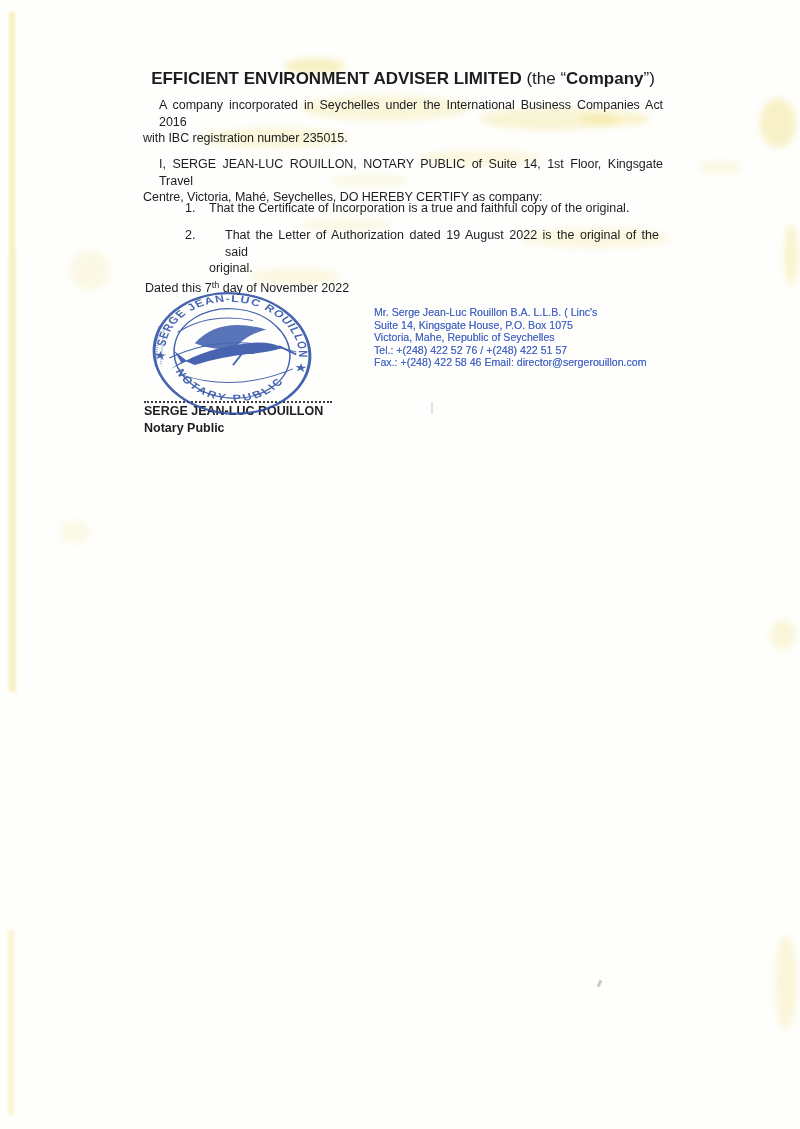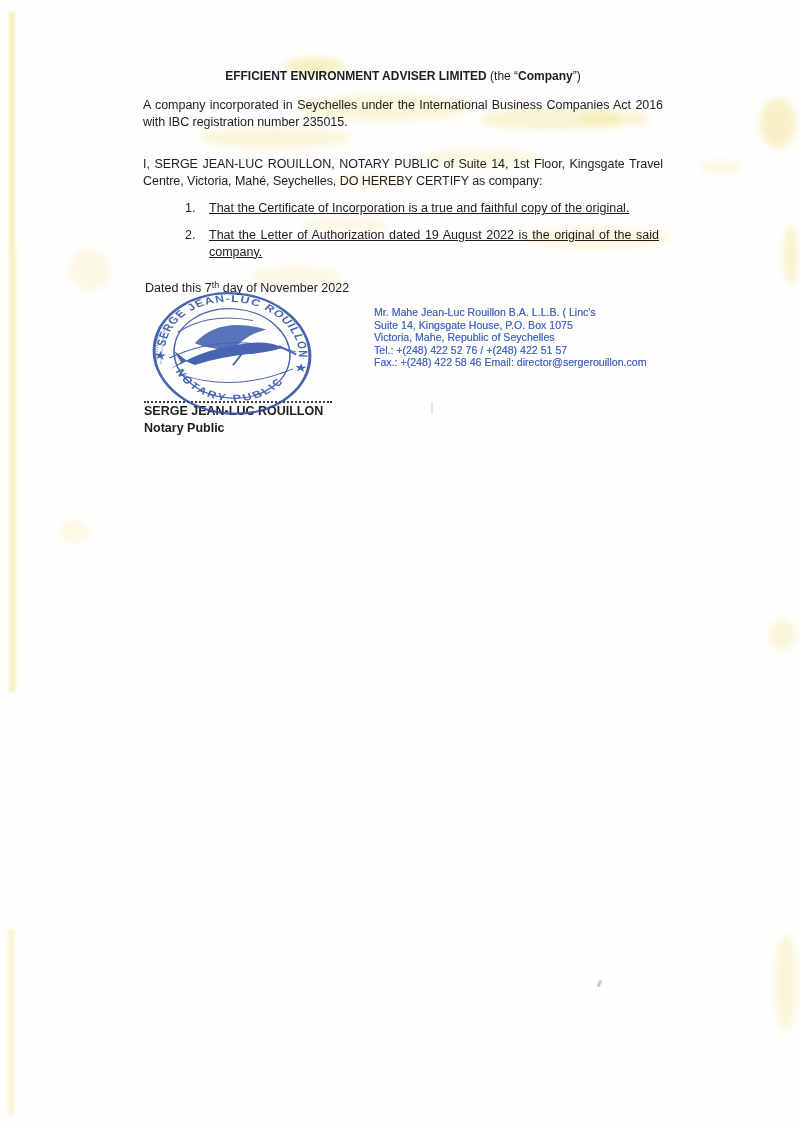--- a/index.html
+++ b/index.html
@@ -9,7 +9,7 @@
   }
   .abs{position:absolute;}
   
-  .doc-title{left:143px;top:69px;width:520px;text-align:center;font-size:12px;}
+  .doc-title{left:143px;top:69px;width:520px;text-align:center;font-size:17px;}
   .doc-title .b{font-weight:bold;}
   .para{left:143px;width:520px;font-size:12.5px;line-height:16.5px;letter-spacing:-0.05px;}
   .line{display:block;}

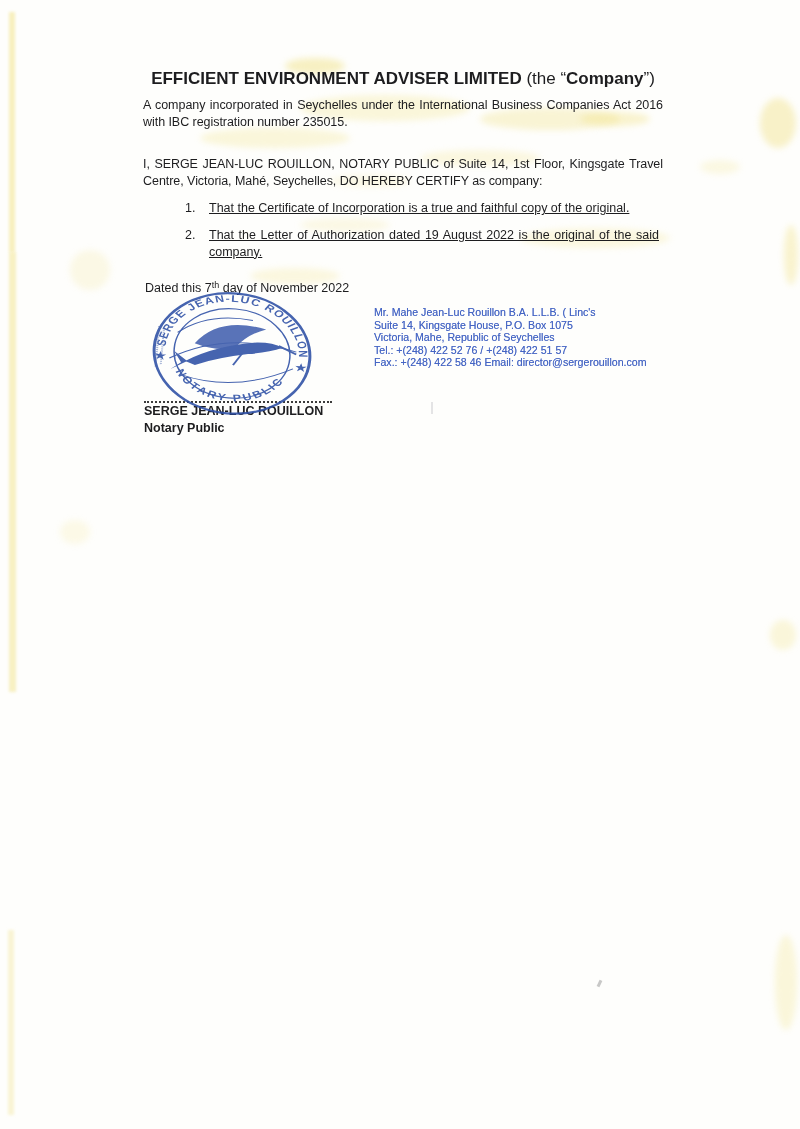--- a/index.html
+++ b/index.html
@@ -13,7 +13,7 @@
   .doc-title .b{font-weight:bold;}
   .para{left:143px;width:520px;font-size:12.5px;line-height:16.5px;letter-spacing:-0.05px;}
   .line{display:block;}
-  .fj{text-align:justify;text-align-last:justify;}
+  .fj{text-align:justify;text-align-last:justify;margin-left:16px;}
   .p1{top:97px;}
   .p2{top:156px;}
   .cert-row{left:185px;width:478px;font-size:12.5px;line-height:16.5px;display:flex;}

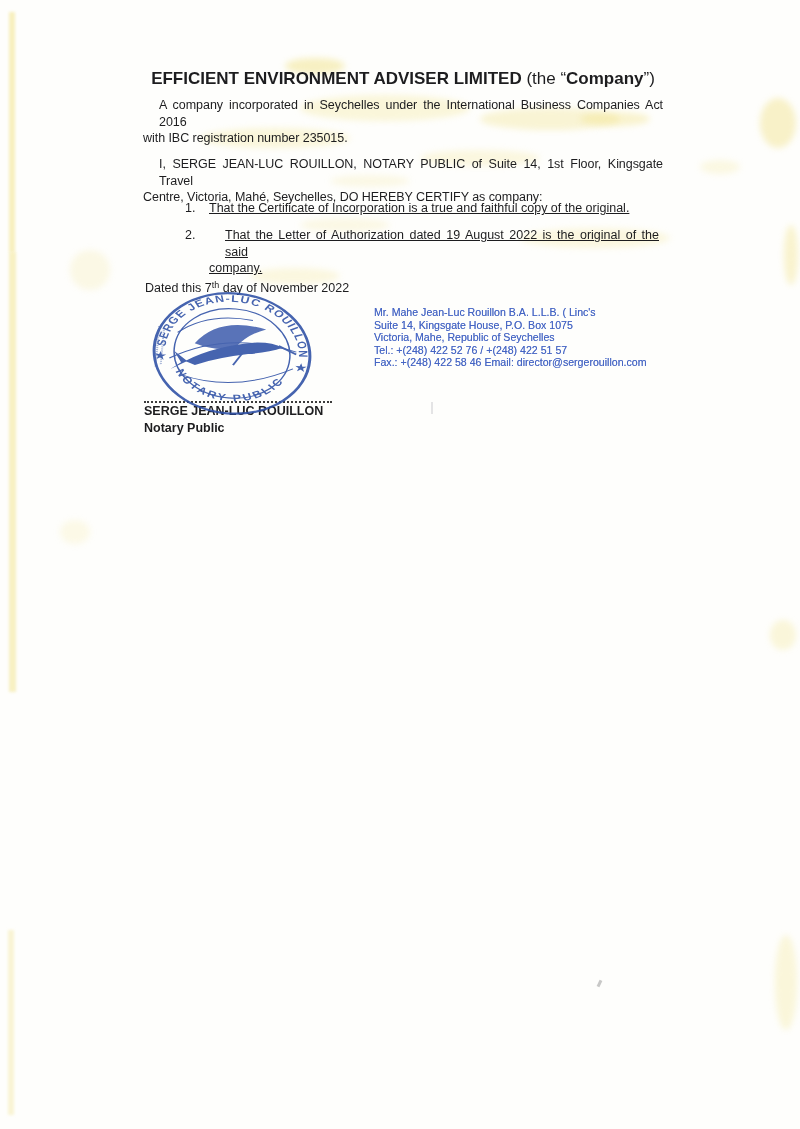--- a/index.html
+++ b/index.html
@@ -18,7 +18,7 @@
   .p2{top:156px;}
   .cert-row{left:185px;width:478px;font-size:12.5px;line-height:16.5px;display:flex;}
   .cert-num{width:24px;flex:0 0 24px;}
-  .cert-text{width:450px;text-decoration:underline;}
+  .cert-text{width:450px;}
   .row1{top:200px;}
   .row2{top:227px;}
   .dated{left:145px;top:280px;font-size:12.5px;}

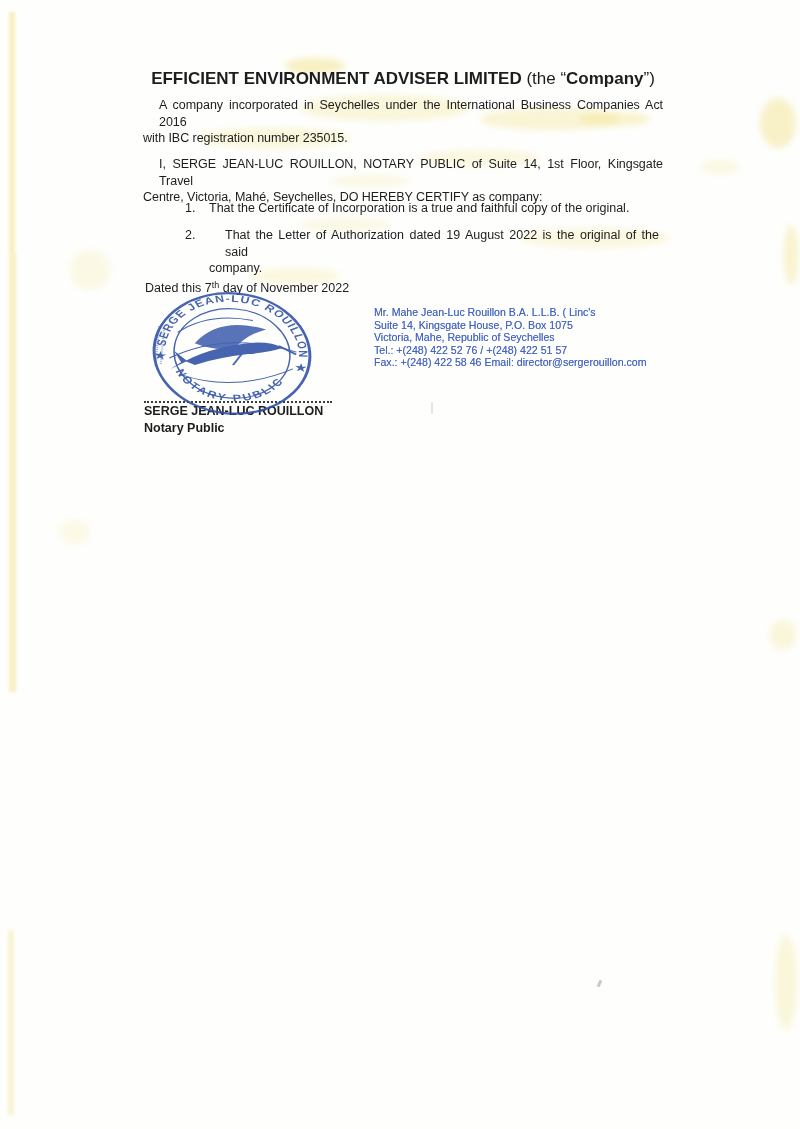--- a/index.html
+++ b/index.html
@@ -91,7 +91,7 @@
     <span class="cert-num">2.</span>
     <span class="cert-text">
       <span class="line fj">That the Letter of Authorization dated 19 August 2022 is the original of the said</span>
-      <span class="line">company.</span>
+      <span class="line">original.</span>
     </span>
   </div>
 

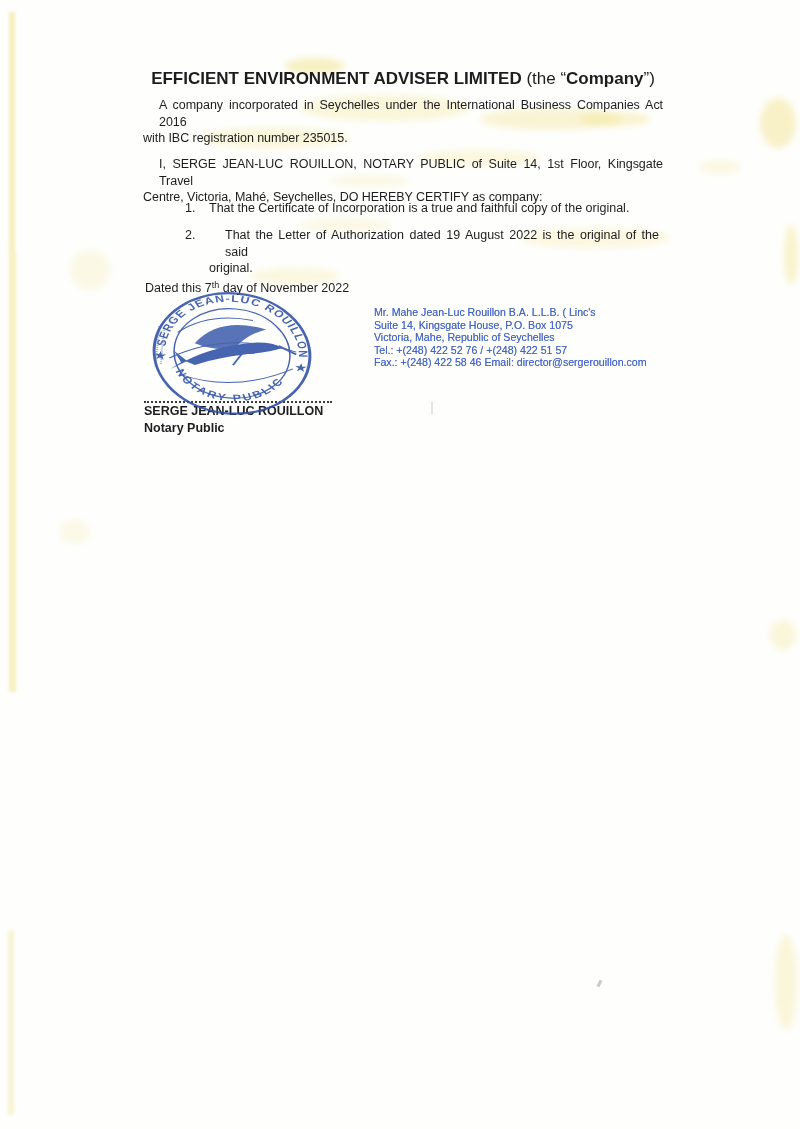--- a/index.html
+++ b/index.html
@@ -100,7 +100,7 @@
   </div>
 
   <div class="abs contact">
-    <div>Mr. Mahe Jean-Luc Rouillon B.A. L.L.B. ( Linc's</div>
+    <div>Mr. Serge Jean-Luc Rouillon B.A. L.L.B. ( Linc's</div>
     <div>Suite 14, Kingsgate House, P.O. Box 1075</div>
     <div>Victoria, Mahe, Republic of Seychelles</div>
     <div>Tel.: +(248) 422 52 76 / +(248) 422 51 57</div>

